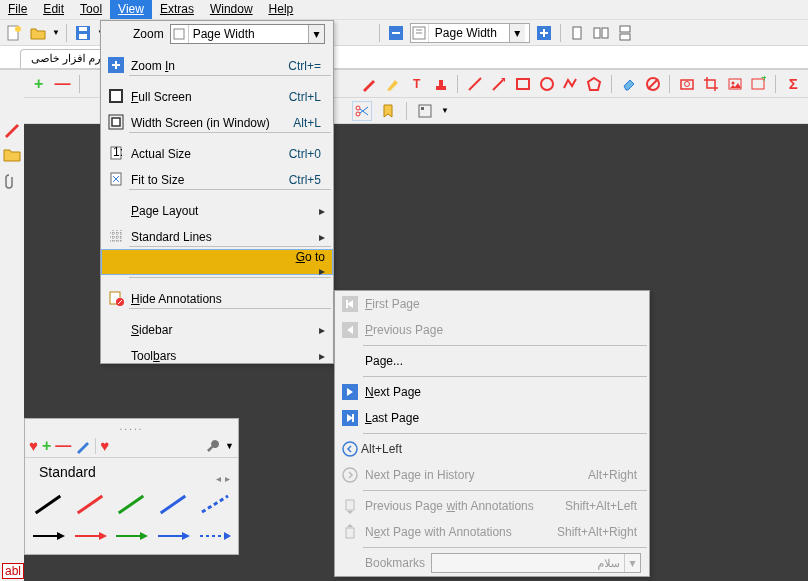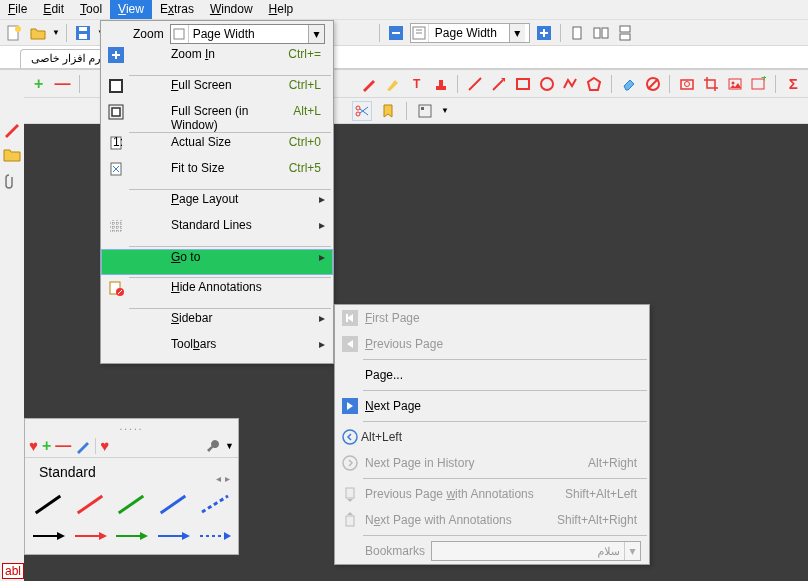--- a/index.html
+++ b/index.html
@@ -5,7 +5,7 @@
   * { margin: 0; padding: 0; box-sizing: border-box; font-family: "Segoe UI", Tahoma, sans-serif; font-size: 12px; }
   body { background: #f0f0f0; width: 808px; height: 581px; overflow: hidden; position: relative; }
   .menubar { display: flex; background: #f0f0f0; height: 20px; border-bottom: 1px solid #e0e0e0; }
-  .menubar .mitem { padding: 2px 8px; cursor: default; }
+  .menubar .mitem { padding: 2px 8px; cursor: default; text-decoration: underline; }
   .menubar .mitem.active { background: #2b7de1; color: #fff; }
   .menubar .mitem u { text-decoration: underline; }
   .toolbar1 { display: flex; align-items: center; height: 26px; background: #f0f0f0; border-bottom: 1px solid #d8d8d8; padding: 0 4px; gap: 4px; }

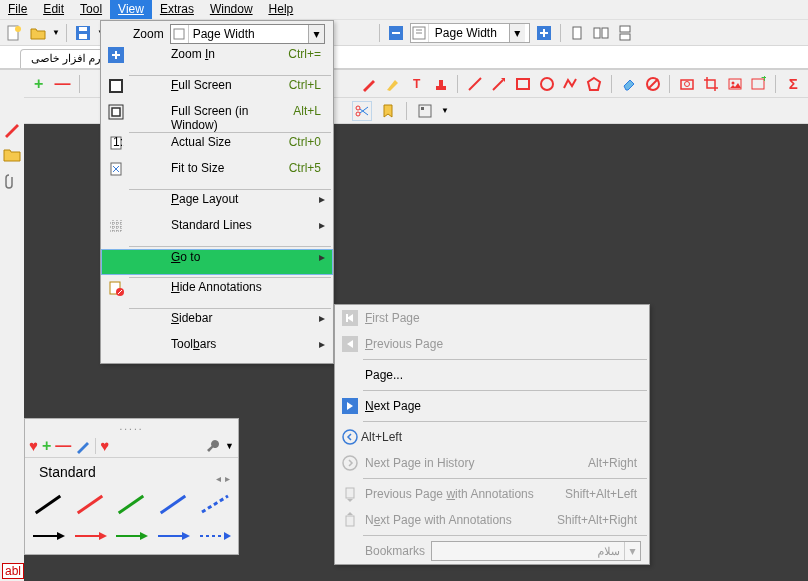--- a/index.html
+++ b/index.html
@@ -24,7 +24,7 @@
   .content-bg { position: absolute; left: 24px; top: 124px; right: 0; bottom: 0; background: #3c3c3c; }
   
   .dropdown { position: absolute; left: 100px; top: 20px; width: 234px; background: #f0f0f0; border: 1px solid #a0a0a0; box-shadow: 2px 2px 4px rgba(0,0,0,0.2); }
-  .dropdown .row { display: flex; align-items: flex-start; height: 26px; padding: 0 8px 0 4px; gap: 40px; }
+  .dropdown .row { display: flex; align-items: flex-end; height: 26px; padding: 0 8px 0 4px; }
   .dropdown .row.hover { background: #22c55e; border: 1px solid #7eb4ea; height: 26px; padding: 0 7px 0 3px; }
   .dropdown .row .ic { width: 22px; display: flex; justify-content: center; }
   .dropdown .row .lbl { flex: 1; padding-left: 4px; }

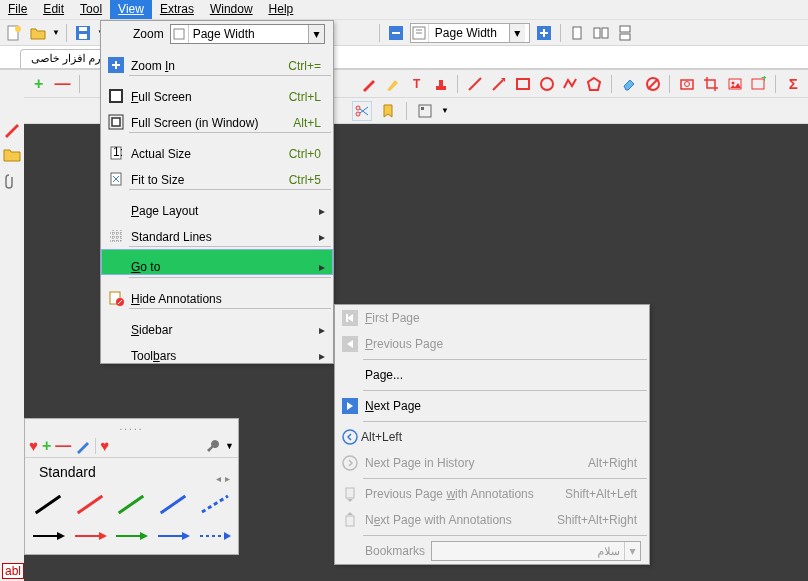--- a/index.html
+++ b/index.html
@@ -28,7 +28,7 @@
   .dropdown .row.hover { background: #22c55e; border: 1px solid #7eb4ea; height: 26px; padding: 0 7px 0 3px; }
   .dropdown .row .ic { width: 22px; display: flex; justify-content: center; }
   .dropdown .row .lbl { flex: 1; padding-left: 4px; }
-  .dropdown .row .sc { color: #4d7c0f; padding-right: 4px; }
+  .dropdown .row .sc { color: #0c4a6e; padding-right: 4px; }
   .dropdown .row .ar { width: 10px; text-align: right; color: #333; }
   .dropdown .dsep { height: 1px; background: #c0c0c0; margin: 2px 2px 2px 28px; }
   .zoom-row { display: flex; align-items: center; height: 26px; padding: 0 4px; gap: 6px; }

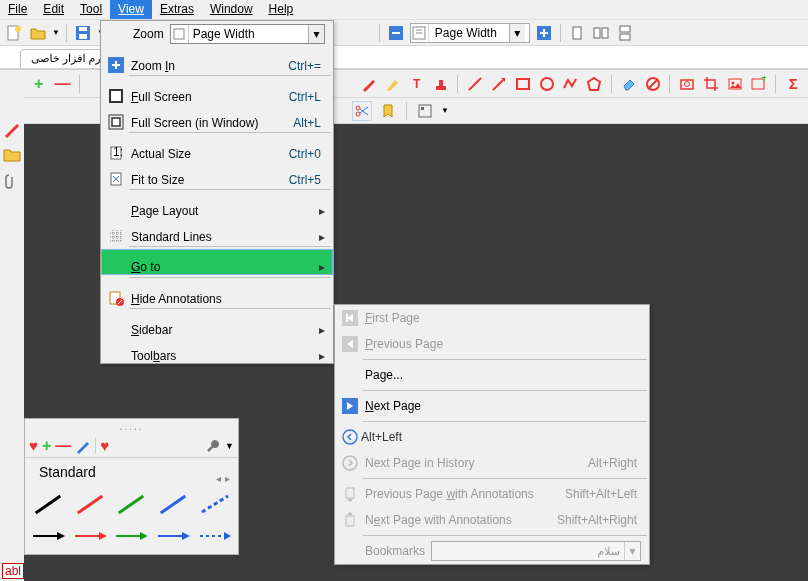--- a/index.html
+++ b/index.html
@@ -339,7 +339,7 @@
           <rect x="4" y="4" width="8" height="8" fill="#fff" stroke="#333" stroke-width="1.5"></rect>
         </svg>
       </span>
-    <span class="lbl">Full Screen (in Window)</span>
+    <span class="lbl">Width Screen (in Window)</span>
     <span class="sc">Alt+L</span>
   </div>
   <div class="dsep"></div>

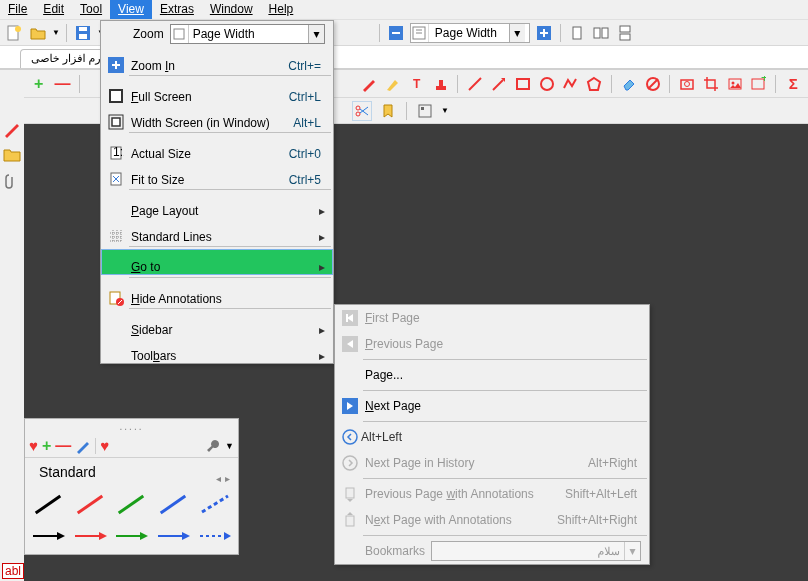--- a/index.html
+++ b/index.html
@@ -25,7 +25,7 @@
   
   .dropdown { position: absolute; left: 100px; top: 20px; width: 234px; background: #f0f0f0; border: 1px solid #a0a0a0; box-shadow: 2px 2px 4px rgba(0,0,0,0.2); }
   .dropdown .row { display: flex; align-items: flex-end; height: 26px; padding: 0 8px 0 4px; }
-  .dropdown .row.hover { background: #22c55e; border: 1px solid #7eb4ea; height: 26px; padding: 0 7px 0 3px; }
+  .dropdown .row.hover { background: #eab308; border: 1px solid #7eb4ea; height: 26px; padding: 0 7px 0 3px; flex-direction: column; }
   .dropdown .row .ic { width: 22px; display: flex; justify-content: center; }
   .dropdown .row .lbl { flex: 1; padding-left: 4px; }
   .dropdown .row .sc { color: #0c4a6e; padding-right: 4px; }

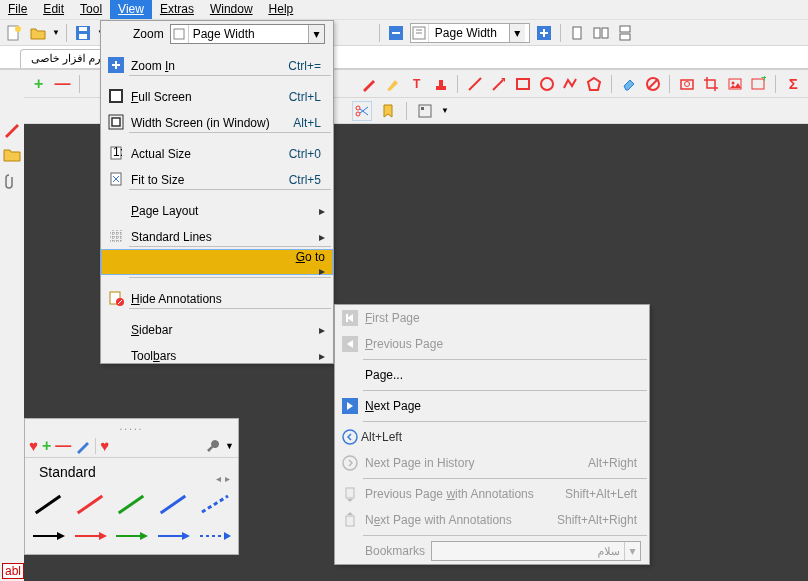--- a/index.html
+++ b/index.html
@@ -35,7 +35,7 @@
   .zoom-row .lbl { padding-left: 28px; }
   .zoom-row .combo { flex: 1; display: flex; border: 1px solid #888; background: #fff; height: 20px; margin-right: 4px; }
   
-  .submenu { position: absolute; left: 334px; top: 304px; width: 316px; background: #f0f0f0; border: 1px solid #a0a0a0; box-shadow: 2px 2px 4px rgba(0,0,0,0.2); }
+  .submenu { position: absolute; left: 334px; top: 290px; width: 316px; background: #f0f0f0; border: 1px solid #a0a0a0; box-shadow: 2px 2px 4px rgba(0,0,0,0.2); }
   .submenu .row { display: flex; align-items: center; height: 26px; padding: 0 8px 0 4px; }
   .submenu .row.disabled .lbl, .submenu .row.disabled .sc { color: #999; }
   .submenu .row .ic { width: 22px; display: flex; justify-content: center; }

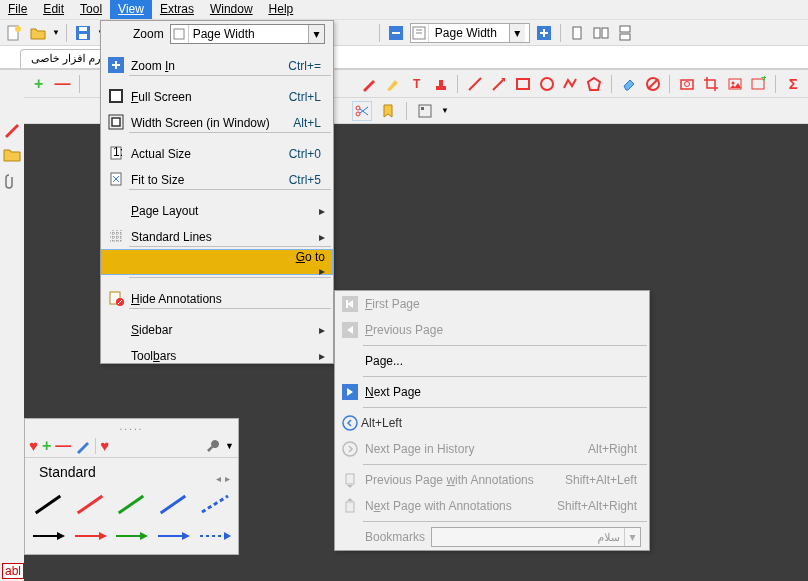--- a/index.html
+++ b/index.html
@@ -443,6 +443,16 @@
       </span>
     <span class="lbl"><u>N</u>ext Page</span>
   </div>
+  <div class="row">
+    <span class="ic">
+        <svg width="16" height="16">
+          <rect width="16" height="16" fill="#3b7dd8"></rect>
+          <path d="M5 4v8l6-4z" fill="#fff"></path>
+          <rect x="10" y="4" width="2" height="8" fill="#fff"></rect>
+        </svg>
+      </span>
+    <span class="lbl"><u>L</u>ast Page</span>
+  </div>
   <div class="dsep"></div>
   <div class="row">
     <span class="ic">

